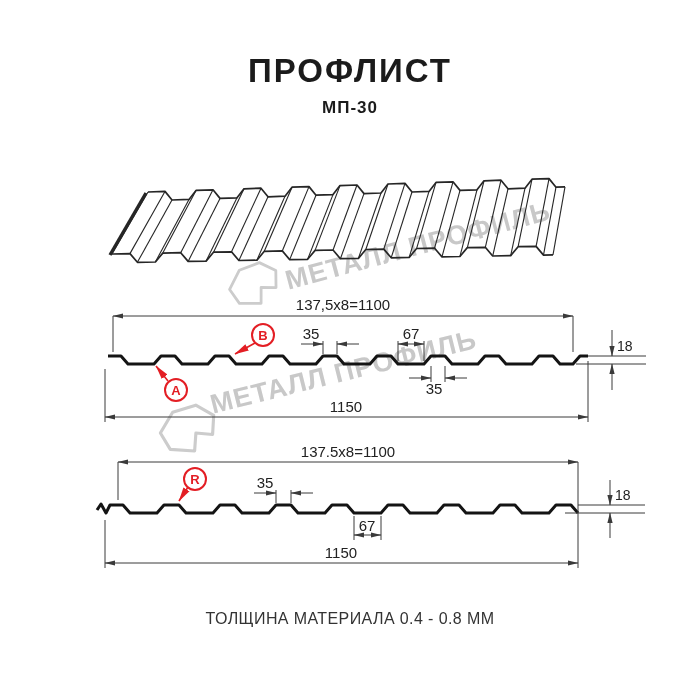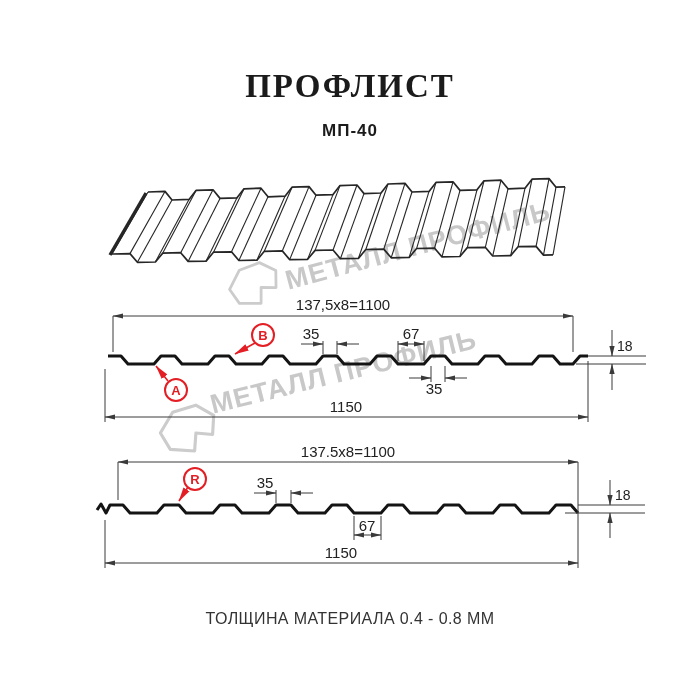--- a/index.html
+++ b/index.html
@@ -6,7 +6,7 @@
   .page{position:relative;width:700px;height:700px;background:#ffffff;overflow:hidden;
         font-family:"Liberation Sans",sans-serif;}
   .hdr{position:absolute;left:0;top:52px;width:700px;text-align:center;z-index:3;}
-  .hdr h1{margin:16px;font-size:33px;font-weight:bold;letter-spacing:2px;color:#1b1b1b;font-family:Liberation Serif, serif;}
+  .hdr h1{margin:0;font-size:33px;font-weight:bold;letter-spacing:2px;color:#1b1b1b;}
   .hdr .sub{margin-top:8px;font-size:17px;font-weight:bold;letter-spacing:1px;color:#1b1b1b;}
   .footer-note{position:absolute;left:0;top:610px;width:700px;text-align:center;
         font-size:16px;font-weight:normal;letter-spacing:.4px;color:#333;z-index:3;}

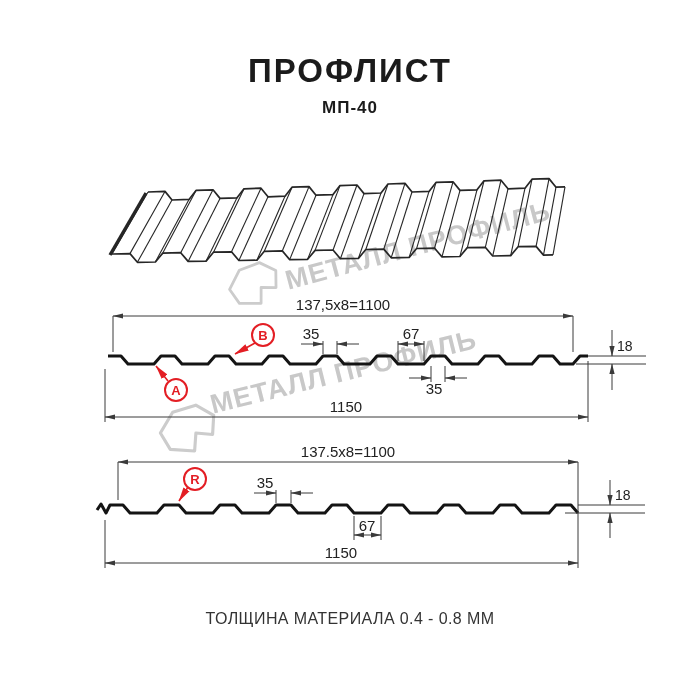--- a/index.html
+++ b/index.html
@@ -26,7 +26,7 @@
 
   <div class="hdr">
     <h1>ПРОФЛИСТ</h1>
-    <div class="sub">МП-40</div>
+    <div class="sub">МП-30</div>
   </div>
 
   <svg class="wm" style="left:226px;top:262px;transform:rotate(-12deg);" width="56" height="48" viewBox="0 0 100 86">

